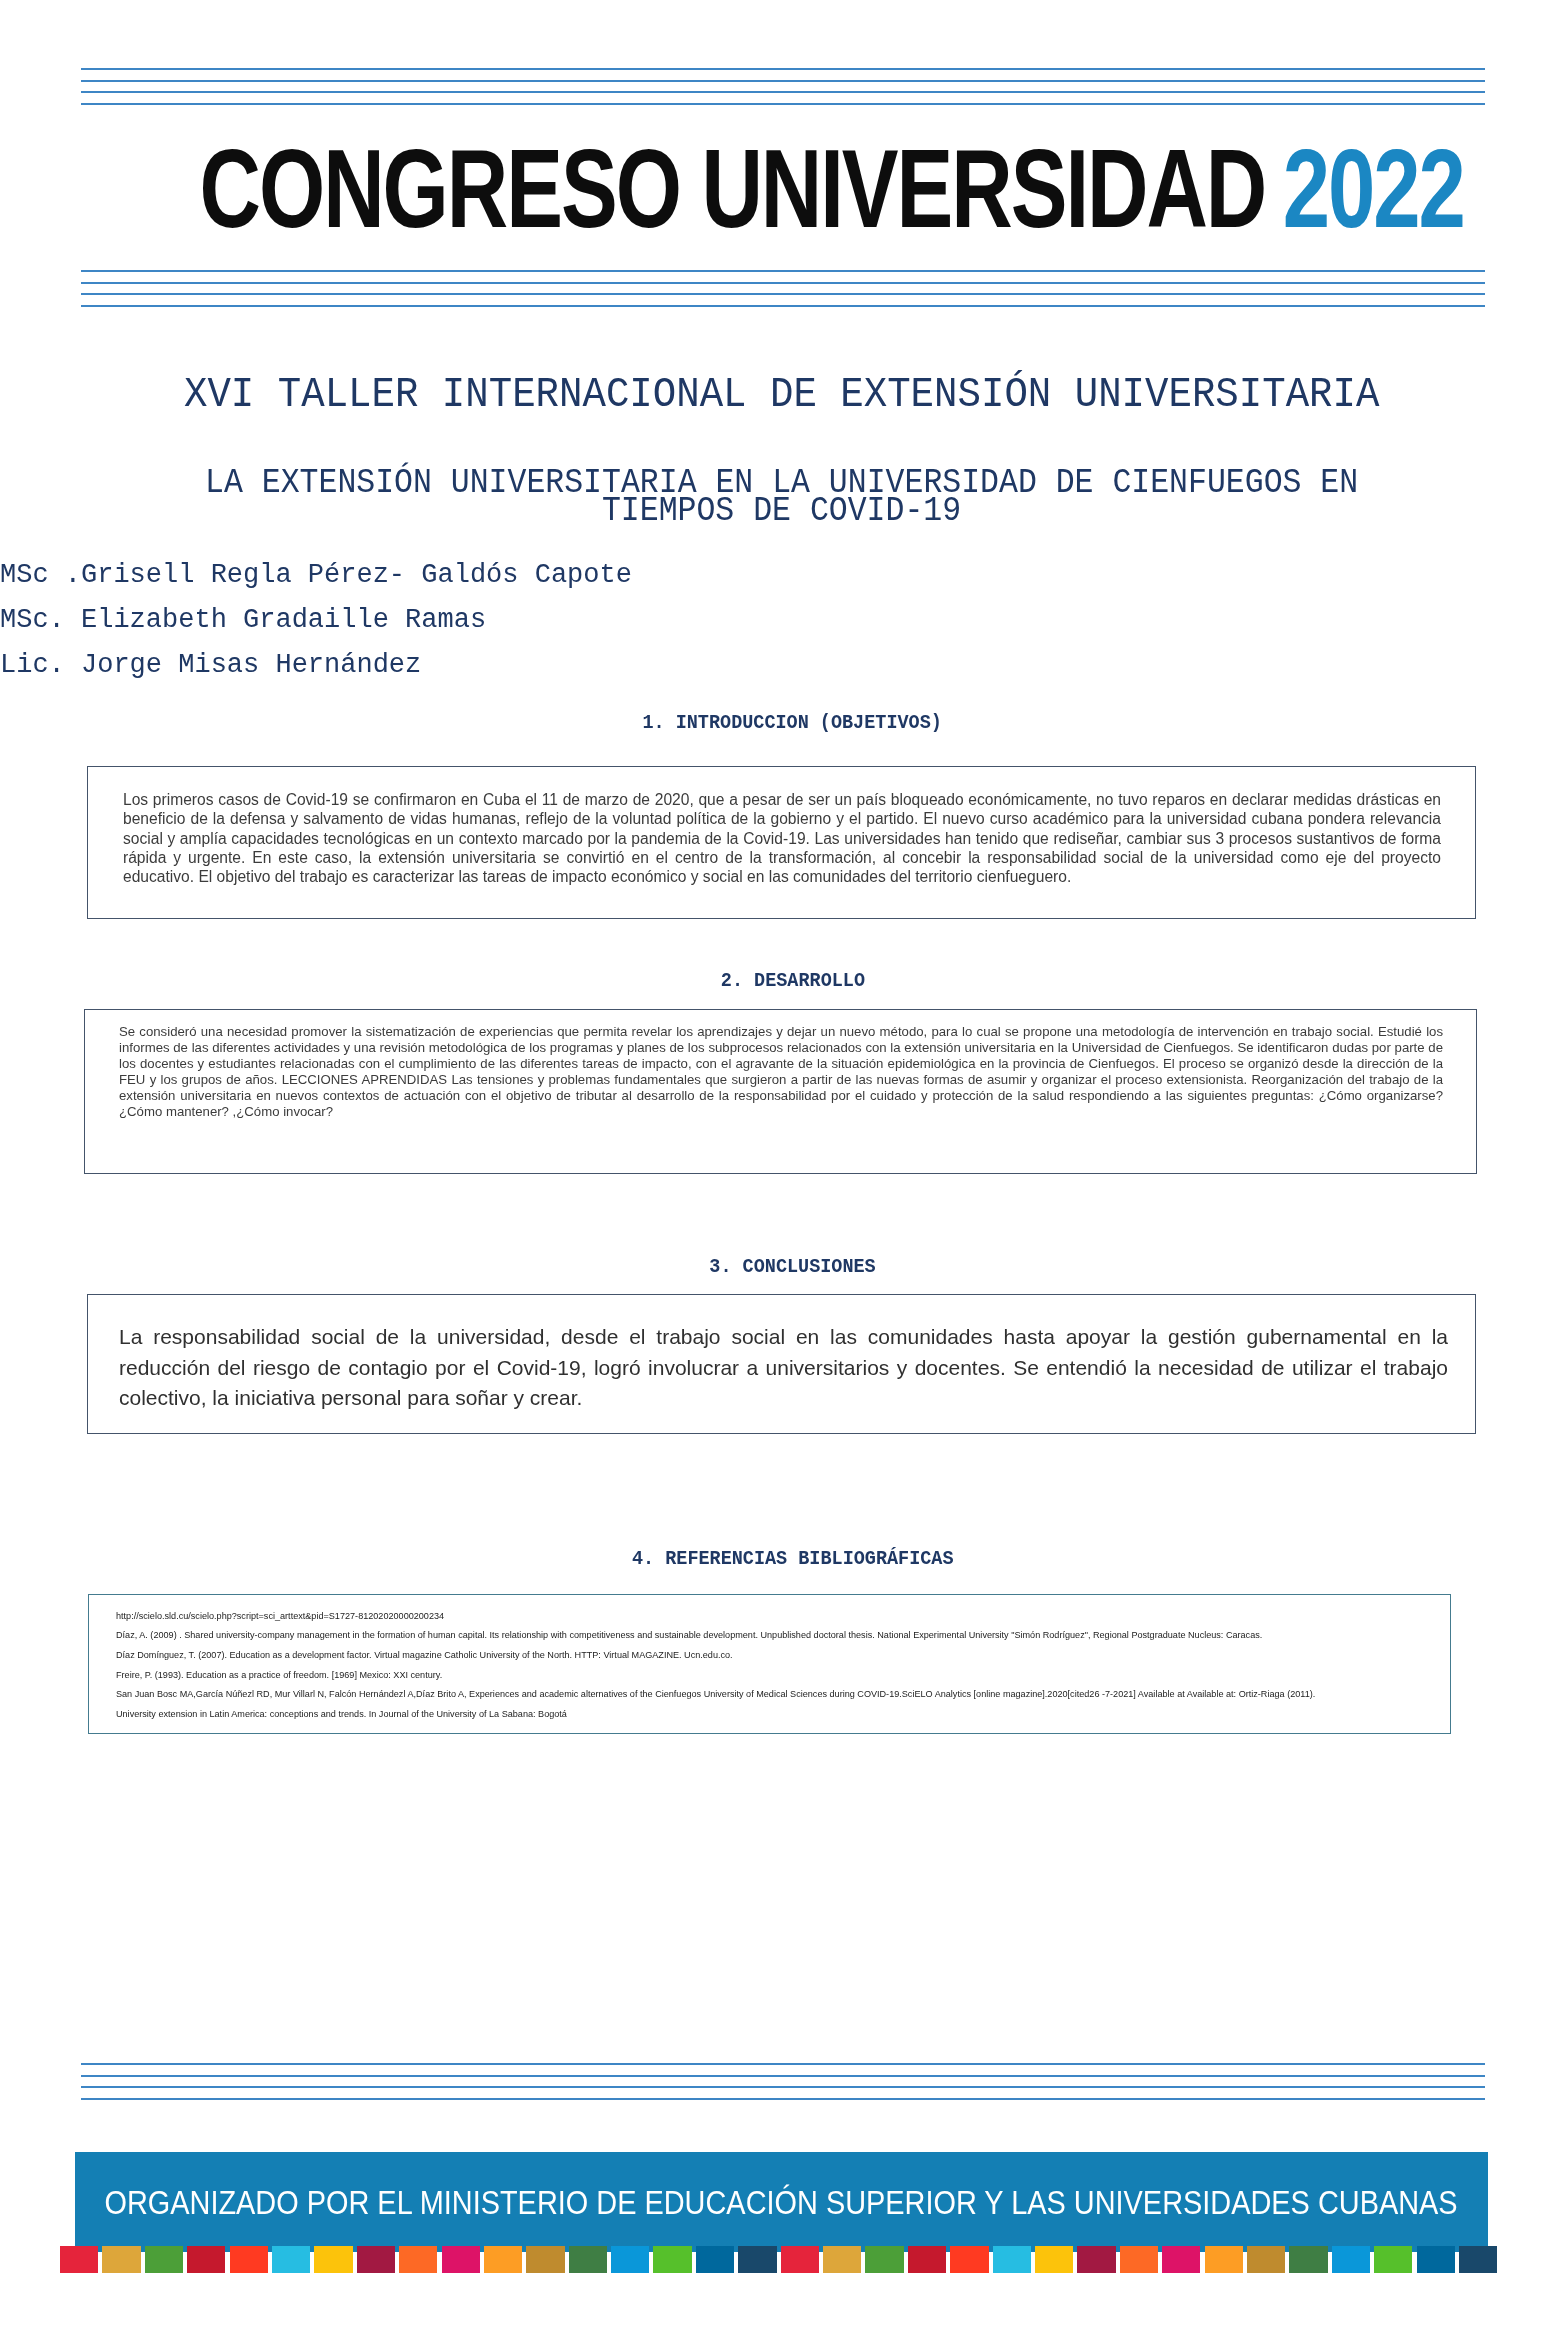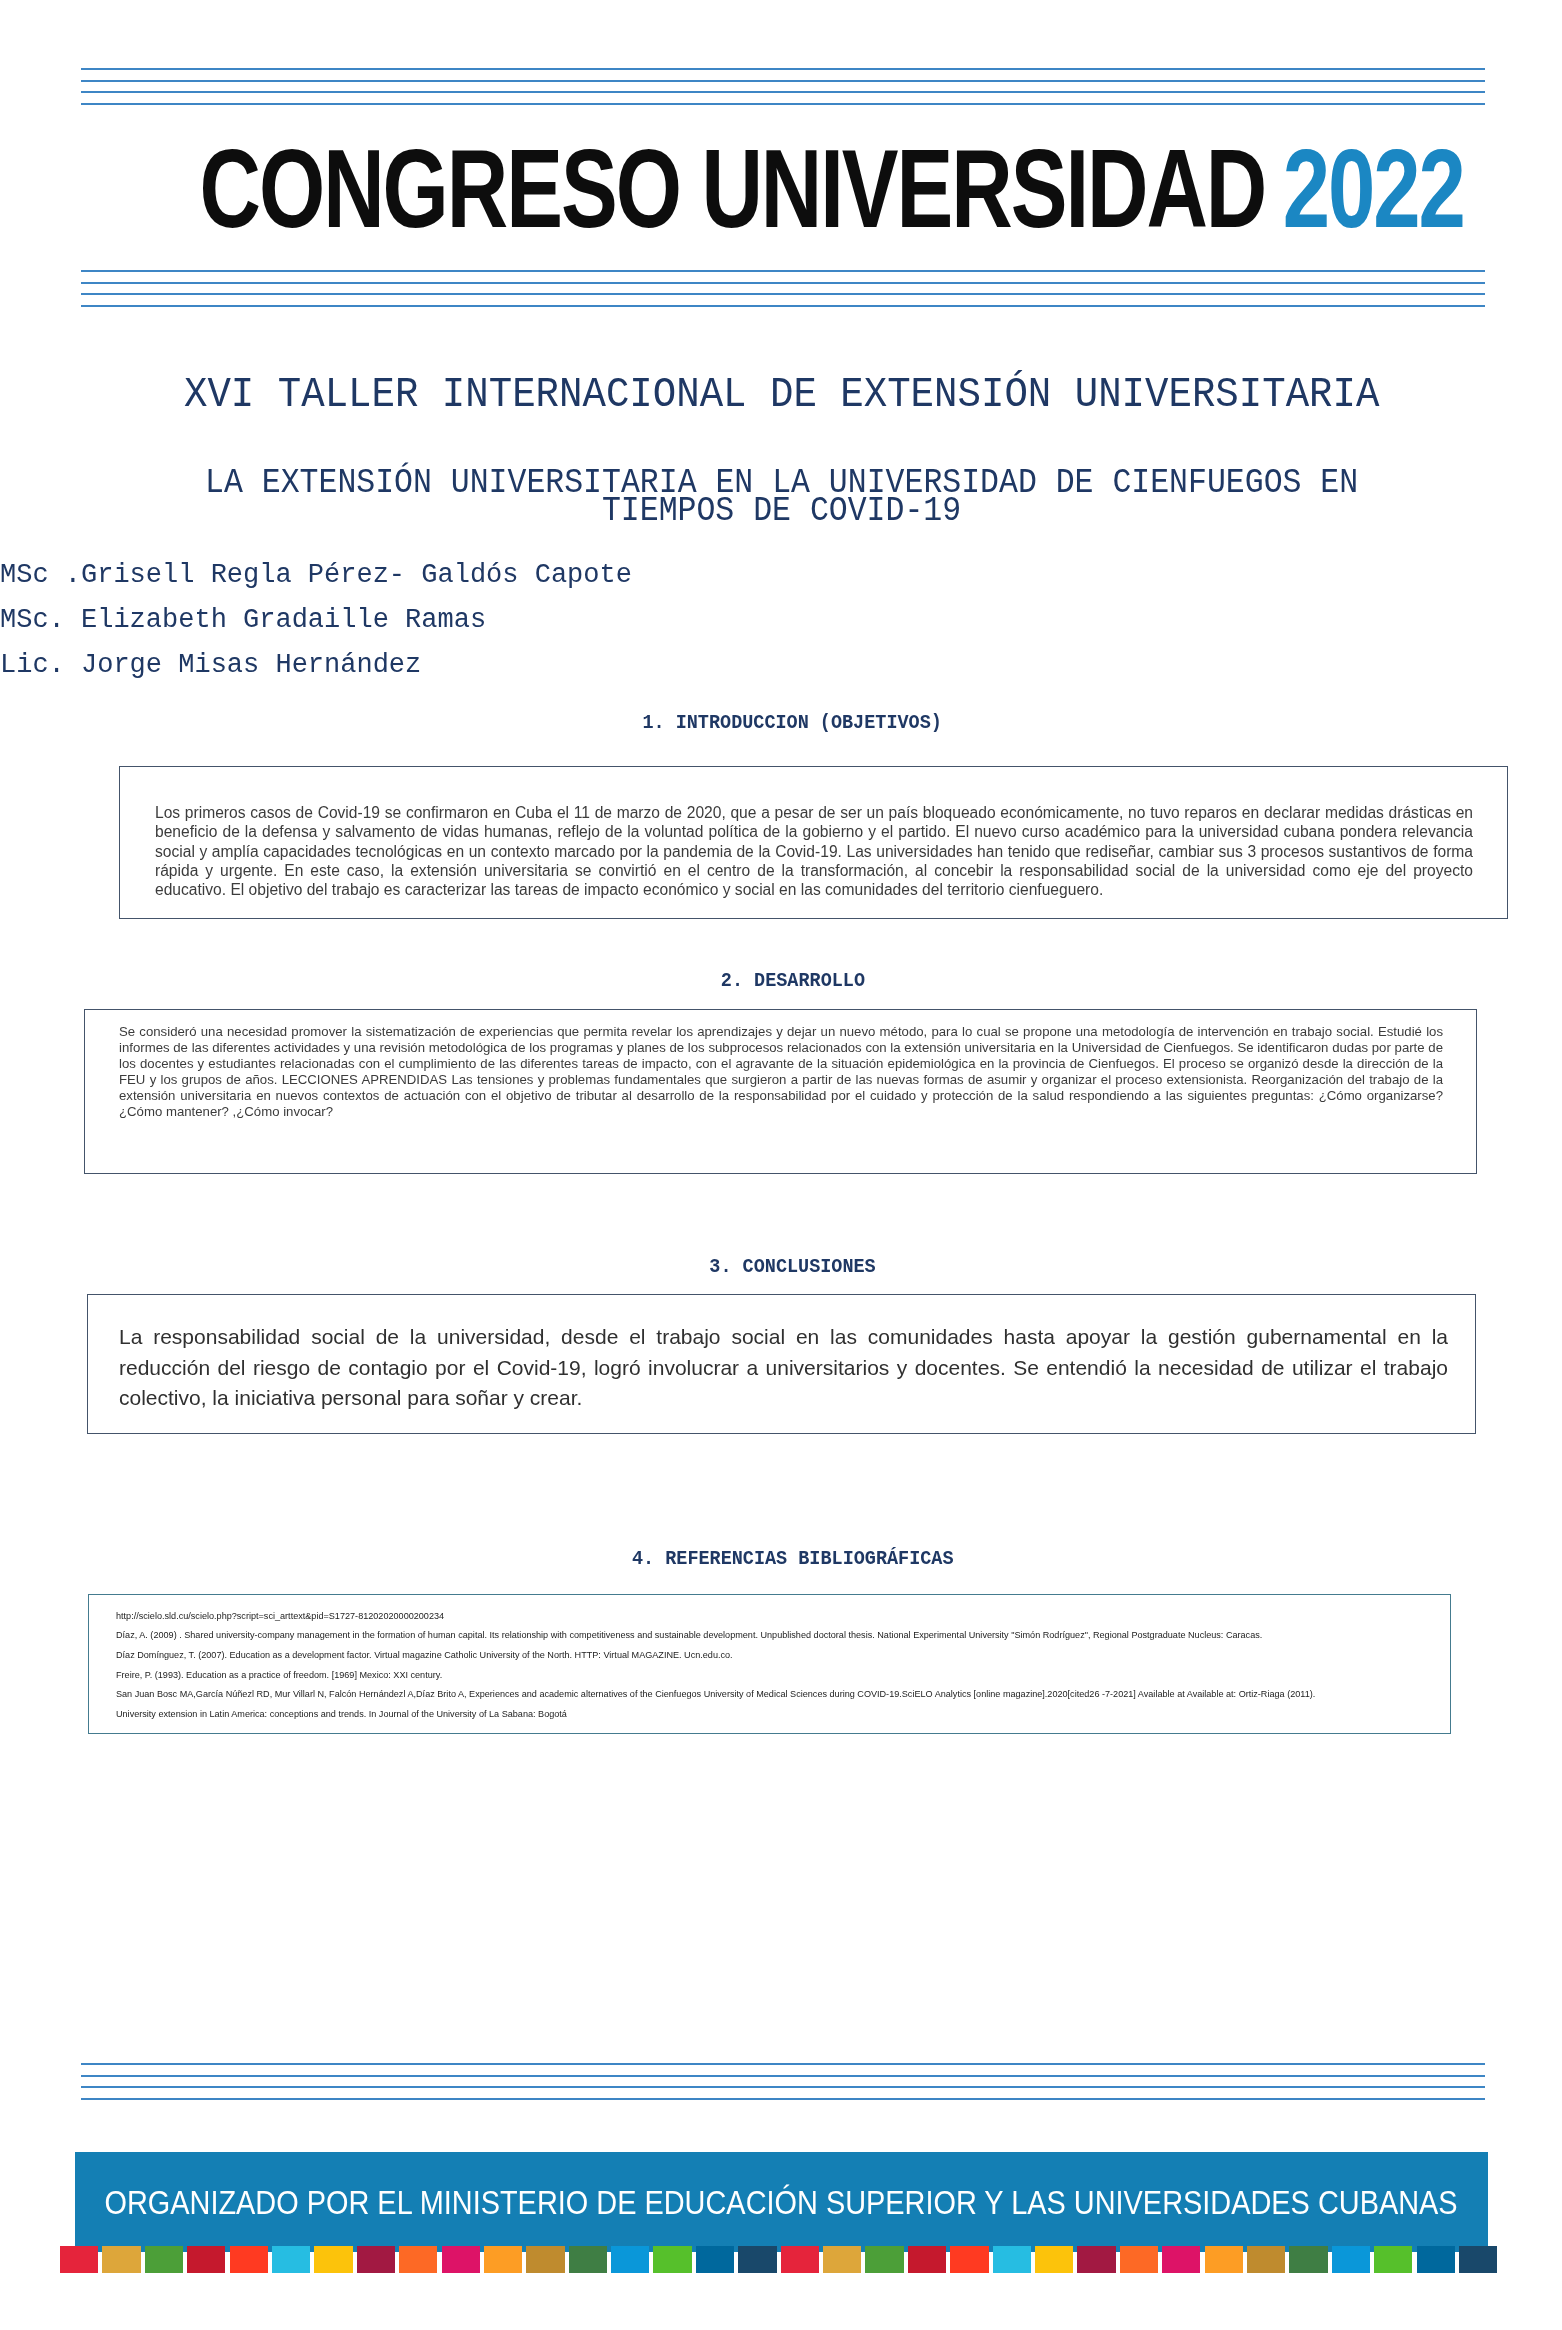--- a/index.html
+++ b/index.html
@@ -55,7 +55,7 @@
     border:1.4px solid #44546a;background:#ffffff;
     text-align:justify;color:#3c3c3c;
   }
-  .box-intro{top:766px;left:87px;width:1389px;height:153px;padding:36px 34px 0 35px;font-size:15.6px;line-height:19.3px;margin-left:32px;}
+  .box-intro{top:766px;left:87px;width:1389px;height:153px;padding:23px 34px 0 35px;font-size:15.6px;line-height:19.3px;}
   .box-des{top:1009px;left:84px;width:1393px;height:165px;padding:14.2px 33px 0 34px;font-size:13.2px;line-height:16px;}
   .box-conc{top:1294px;left:87px;width:1389px;height:140px;padding:27px 27px 0 31px;font-size:21px;line-height:30.5px;color:#303030;}
   .box-ref{

